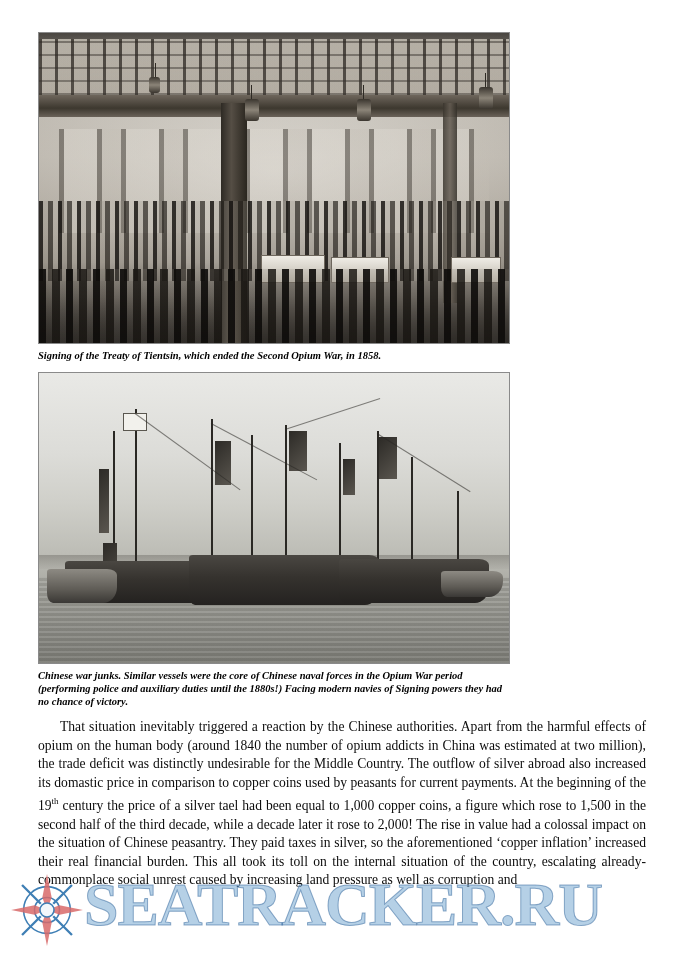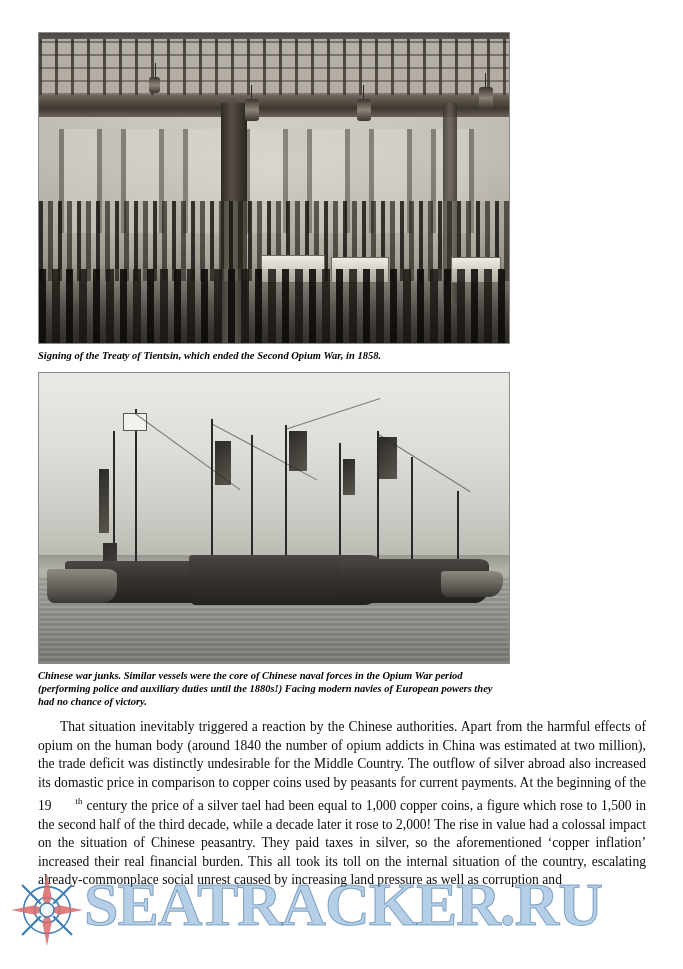--- a/index.html
+++ b/index.html
@@ -321,7 +321,7 @@
         <div class="hull light" style="left:402px; top:198px; width:62px; height:26px;"></div>
       </div>
     </div>
-    <figcaption class="caption">Chinese war junks. Similar vessels were the core of Chinese naval forces in the Opium War period (performing police and auxiliary duties until the 1880s!) Facing modern navies of European powers they had no chance of victory.</figcaption>
+    <figcaption class="caption">Chinese war junks. Similar vessels were the core of Chinese naval forces in the Opium War period (performing police and auxiliary duties until the 1880s!) Facing modern navies of Signing powers they had no chance of victory.</figcaption>
   </figure>
 
   <div class="body-text">

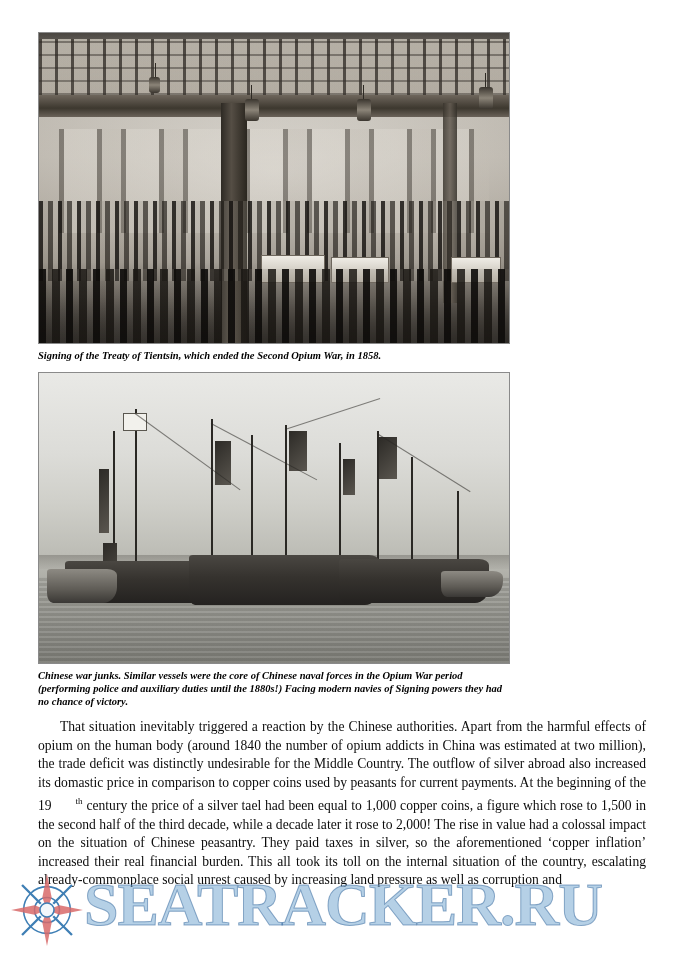--- a/index.html
+++ b/index.html
@@ -222,7 +222,7 @@
     color: #0b0b0b;
   }
   .body-text p { margin: 0; text-indent: 22px; }
-  sup { font-size: 9px; vertical-align: super; margin-left: 24px; }
+  sup { font-size: 9px; vertical-align: super; }
 
   
   .watermark {

